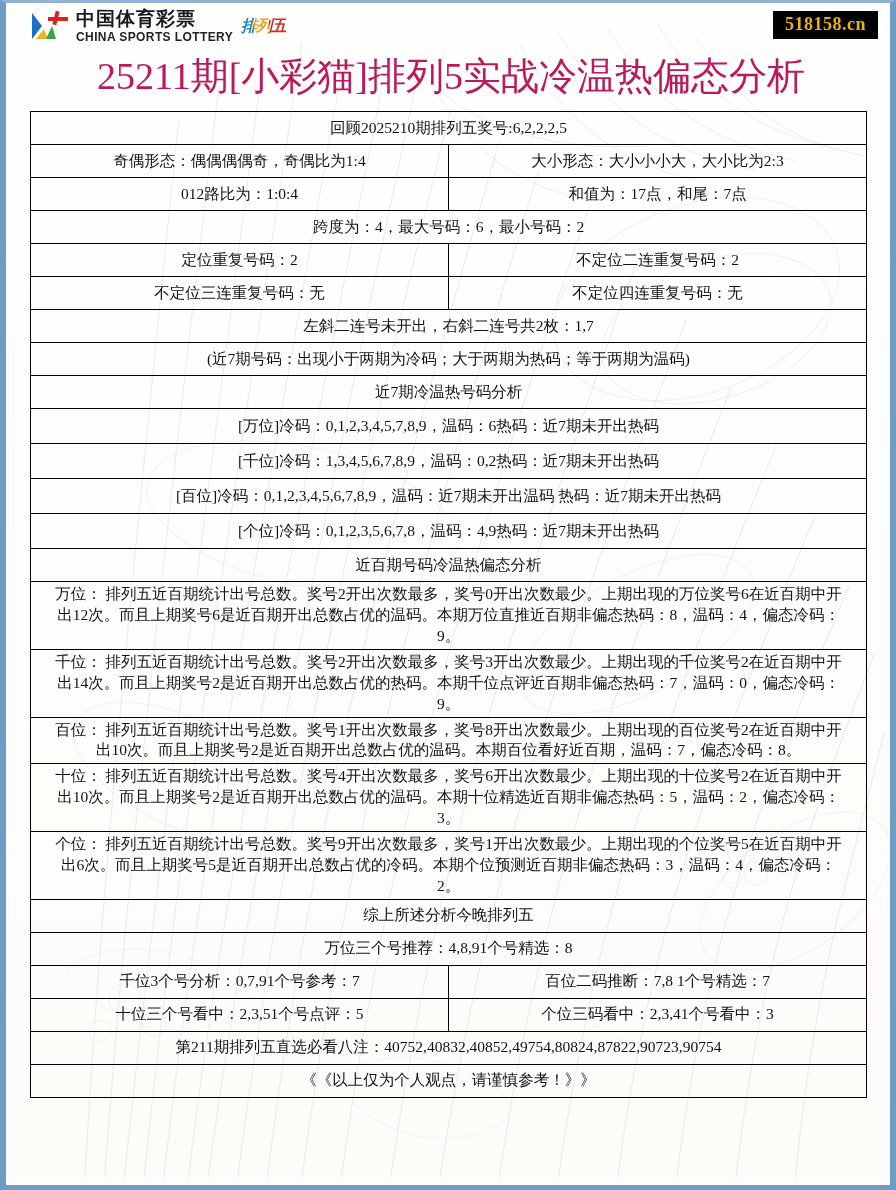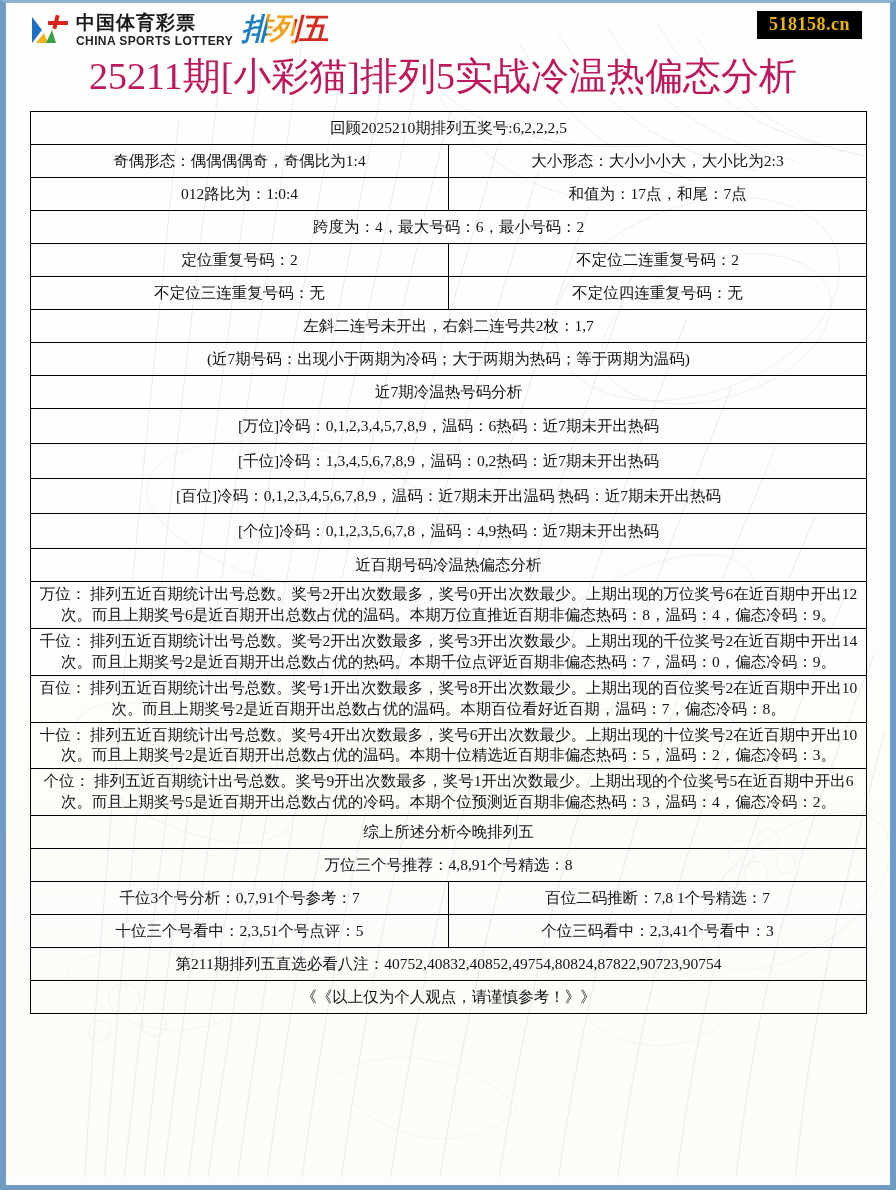--- a/index.html
+++ b/index.html
@@ -39,7 +39,7 @@
   .header{
     position:relative;
     height:108px;
-    padding:6px 20px 0 10px;
+    padding:6px 4px 0 10px;
     box-sizing:border-box;
   }
   .logo-row{

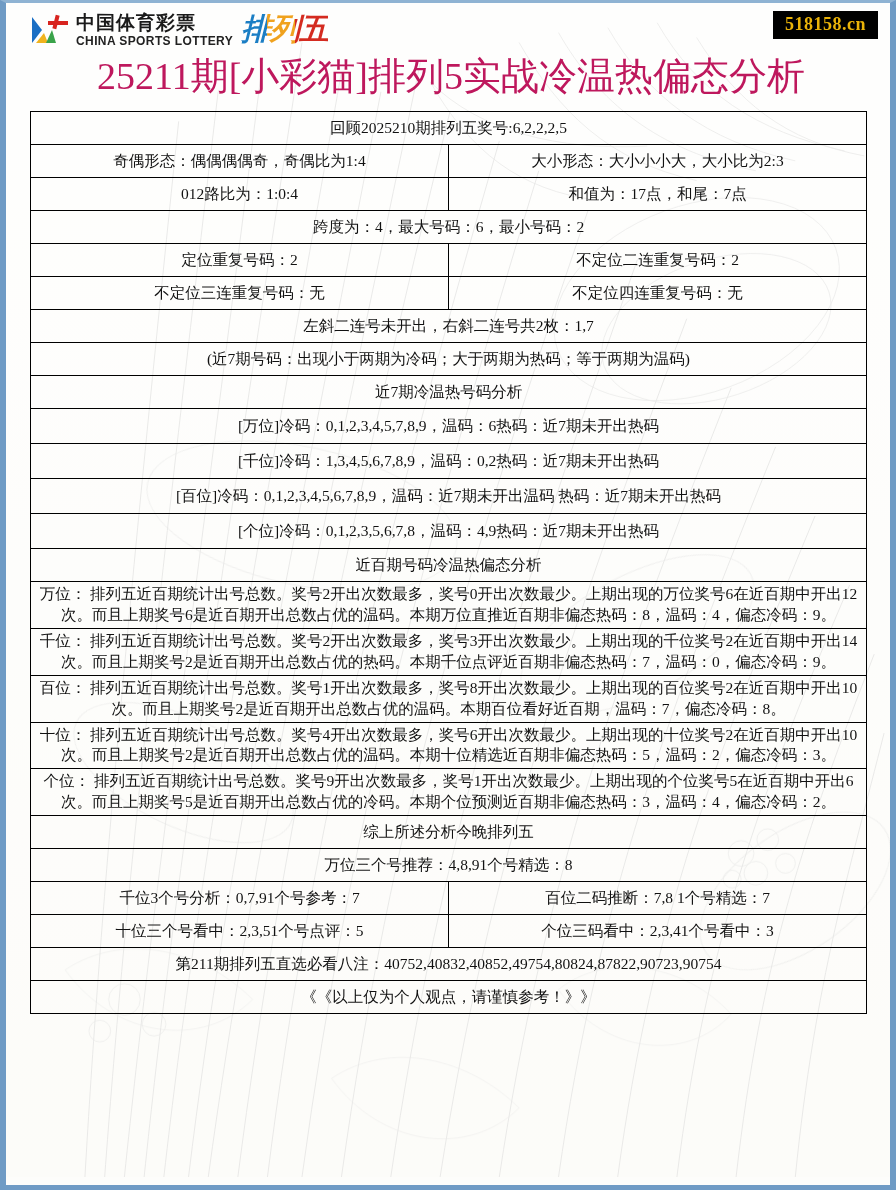--- a/index.html
+++ b/index.html
@@ -64,7 +64,7 @@
   .logo-p5{
     margin-left:4px;
     font-family:"DejaVu Sans","Liberation Sans",sans-serif;
-    font-size:30px;font-weight:bold;
+    font-size:16px;font-weight:bold;
     font-style:italic;
     letter-spacing:-1px;
     background:linear-gradient(90deg,#1b7ec4 0%,#1b7ec4 30%,#f0a21e 30%,#f0a21e 62%,#d42b20 62%,#d42b20 100%);

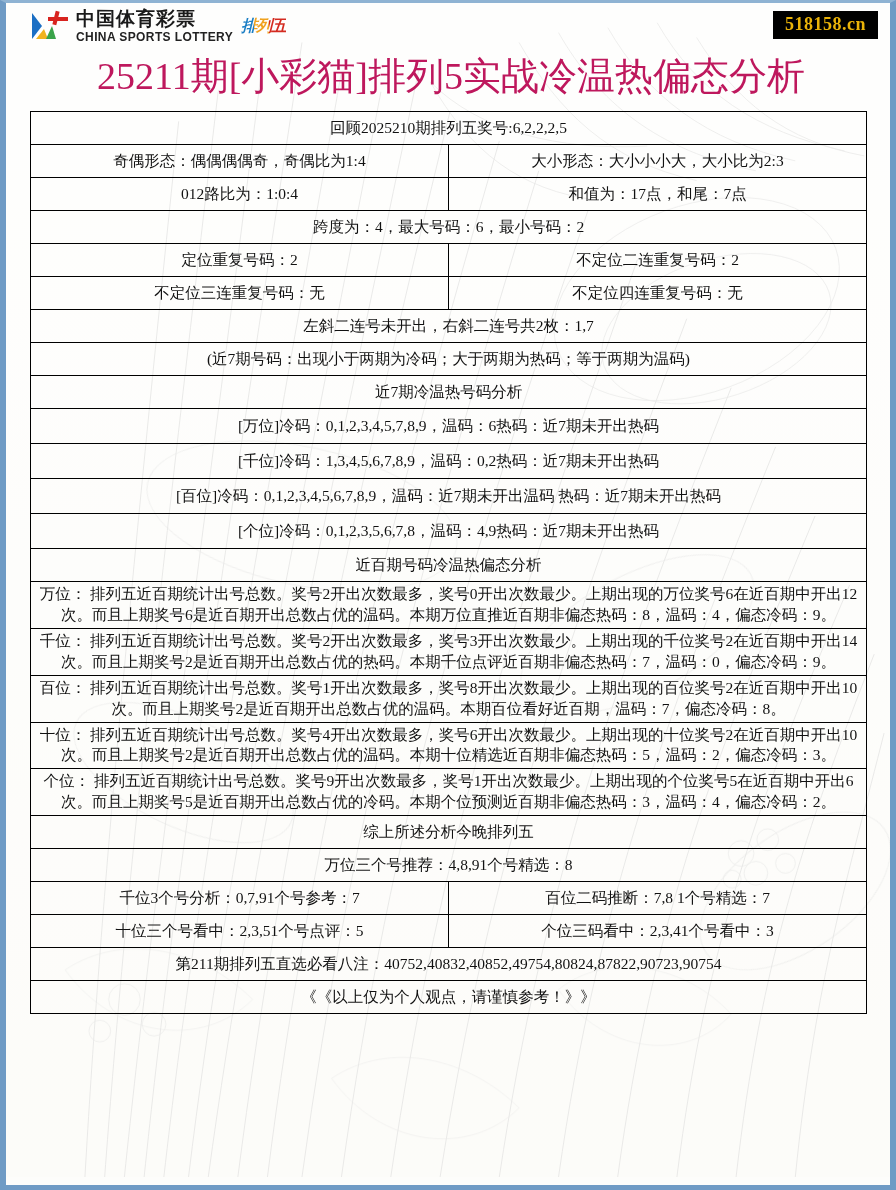--- a/index.html
+++ b/index.html
@@ -104,7 +104,7 @@
   }
   table.main td{
     border:1px solid #000;
-    padding:2px 4px;
+    padding:2px 20px;
     font-size:15.5px;
     color:#111;
     text-align:center;

